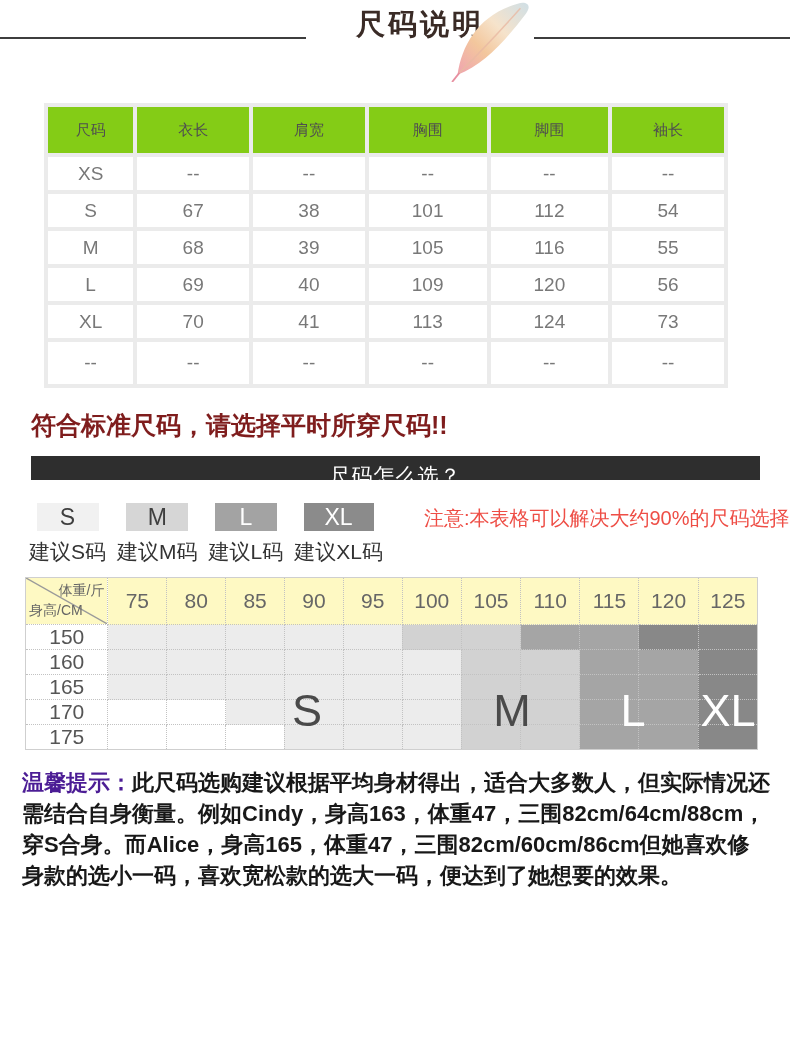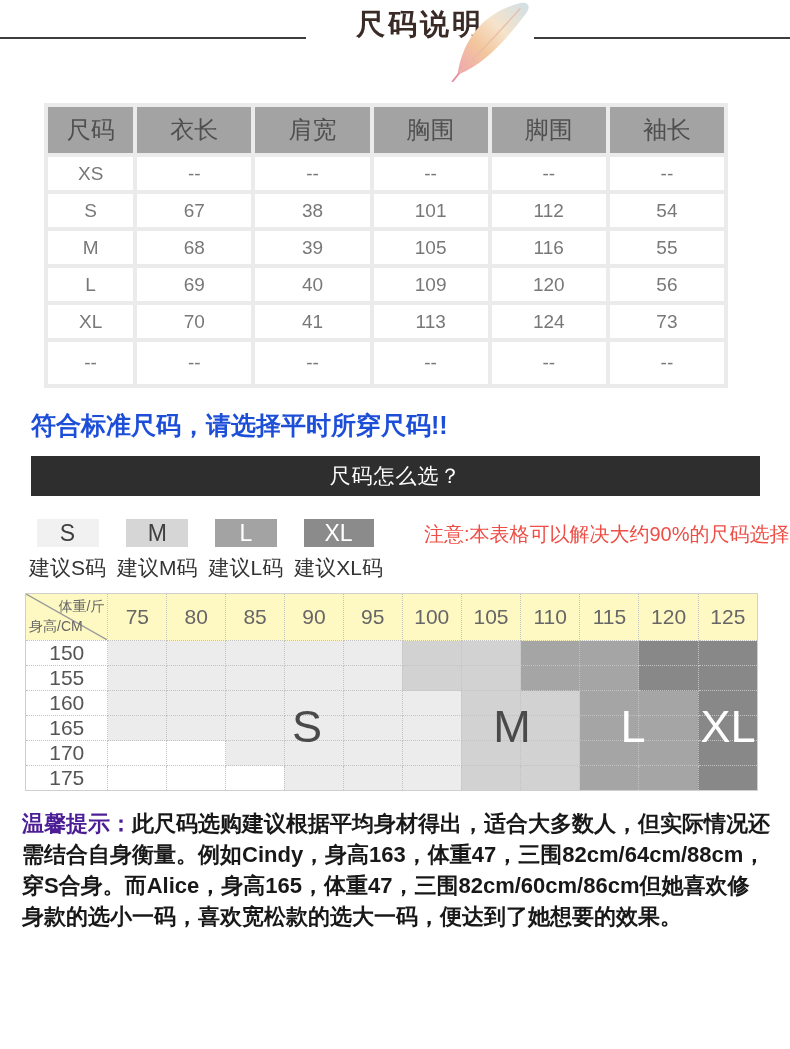--- a/index.html
+++ b/index.html
@@ -21,7 +21,7 @@
   
   .size-panel { margin:15px 0 0 44px; width:684px; background:#ebebeb; }
   .size-table { width:100%; border-collapse:separate; border-spacing:4px; }
-  .size-table th { height:44px; background:#a3a3a3; font-size:24px; font-weight:normal; color:#4f4f4f; }
+  .size-table th { height:44px; background:#84cc16; font-size:15px; font-weight:normal; color:#4f4f4f; }
   .size-table td { height:31px; background:#fff; font-size:19px; color:#787878; text-align:center; }
   .size-table tr:last-child td { height:40px; }
   .size-table .col-first { width:13%; }

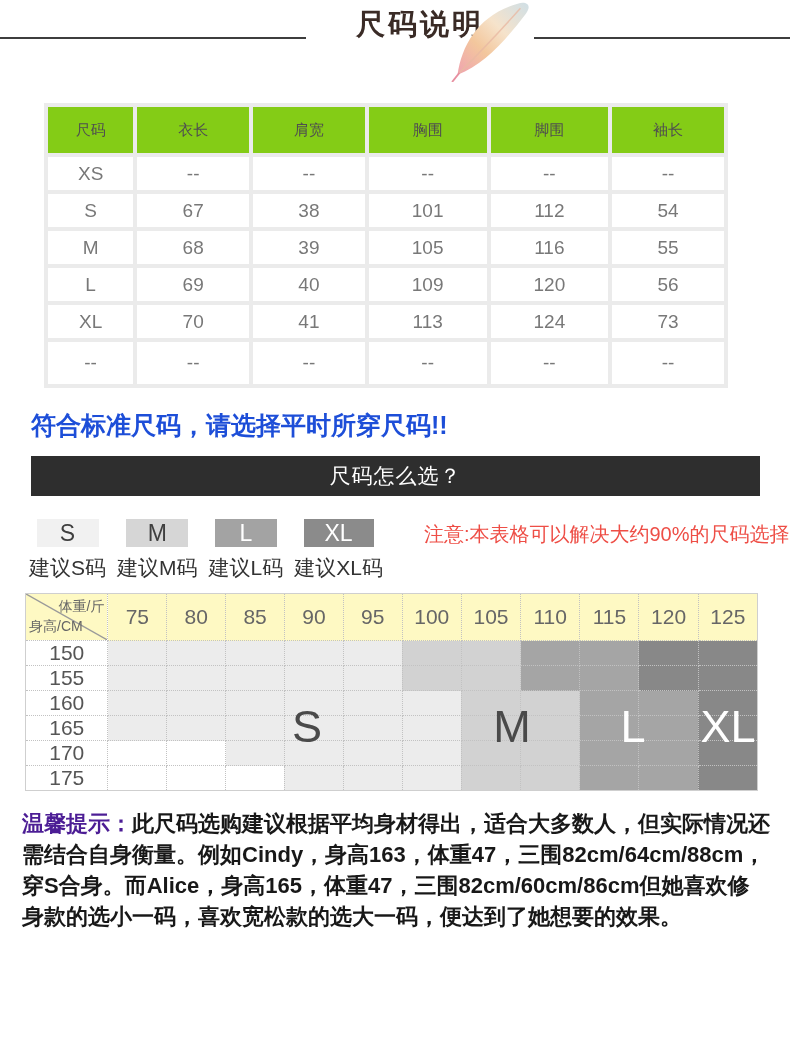--- a/index.html
+++ b/index.html
@@ -27,7 +27,7 @@
   .size-table .col-first { width:13%; }
 
   
-  .standard-note { margin:21px 0 0 31px; font-size:25px; font-weight:bold; color:#1d4ed8; }
+  .standard-note { margin:21px 0 0 31px; font-size:25px; font-weight:bold; color:#7f1d1d; }
   .banner { margin:14px 0 0 31px; width:729px; height:40px; background:#2e2e2e; color:#ffffff;
             text-align:center; line-height:40px; font-size:21px; letter-spacing:1px; }
 

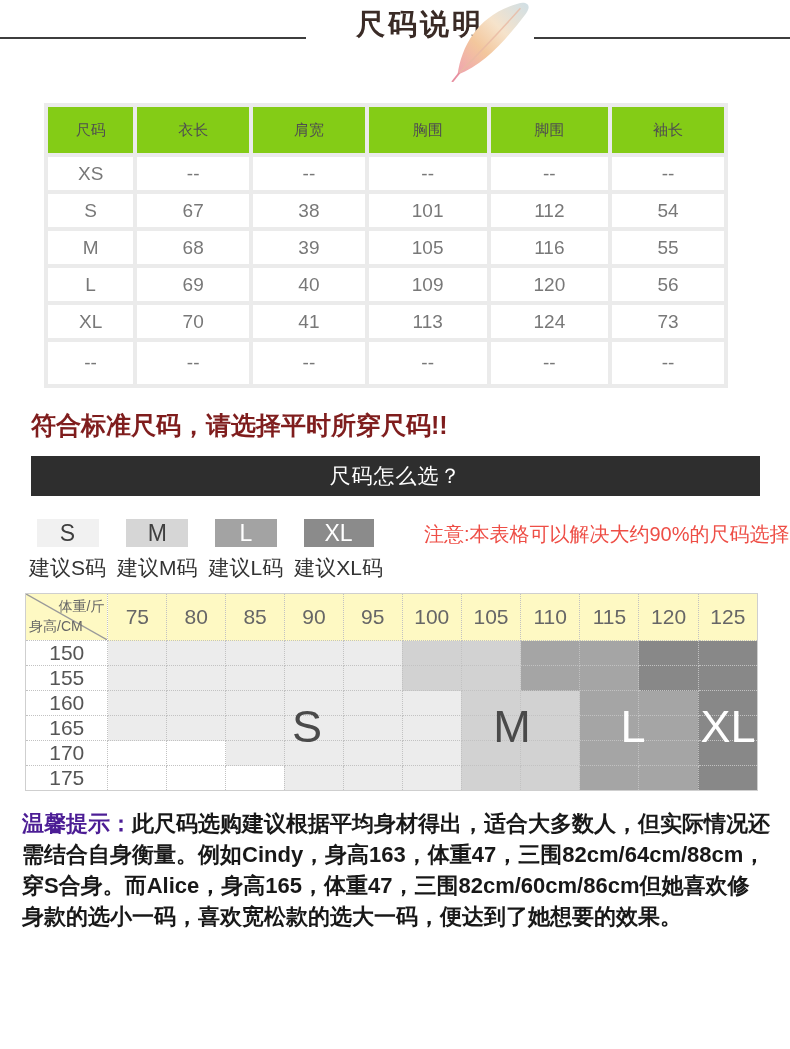--- a/index.html
+++ b/index.html
@@ -28,7 +28,7 @@
 
   
   .standard-note { margin:21px 0 0 31px; font-size:25px; font-weight:bold; color:#7f1d1d; }
-  .banner { margin:14px 0 0 31px; width:729px; height:40px; background:#2e2e2e; color:#ffffff;
+  .banner { margin:14px 0 0 31px; width:729px; height:24px; background:#2e2e2e; color:#ffffff;
             text-align:center; line-height:40px; font-size:21px; letter-spacing:1px; }
 
   

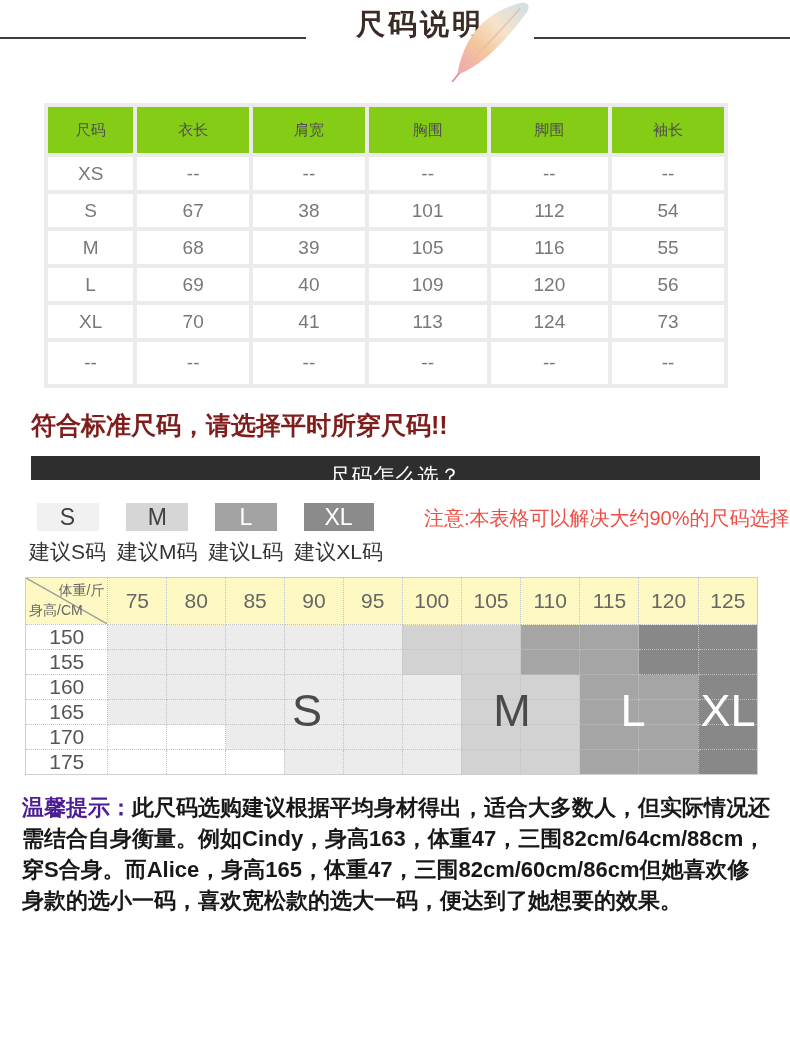--- a/index.html
+++ b/index.html
@@ -221,20 +221,6 @@
             <td style="background: rgb(136, 136, 136);"></td>
           </tr>
           <tr>
-            <td class="hw-label">155</td>
-            <td style="background: rgb(236, 236, 236);"></td>
-            <td style="background: rgb(236, 236, 236);"></td>
-            <td style="background: rgb(236, 236, 236);"></td>
-            <td style="background: rgb(236, 236, 236);"></td>
-            <td style="background: rgb(236, 236, 236);"></td>
-            <td style="background: rgb(210, 210, 210);"></td>
-            <td style="background: rgb(210, 210, 210);"></td>
-            <td style="background: rgb(165, 165, 165);"></td>
-            <td style="background: rgb(165, 165, 165);"></td>
-            <td style="background: rgb(136, 136, 136);"></td>
-            <td style="background: rgb(136, 136, 136);"></td>
-          </tr>
-          <tr>
             <td class="hw-label">160</td>
             <td style="background: rgb(236, 236, 236);"></td>
             <td style="background: rgb(236, 236, 236);"></td>

